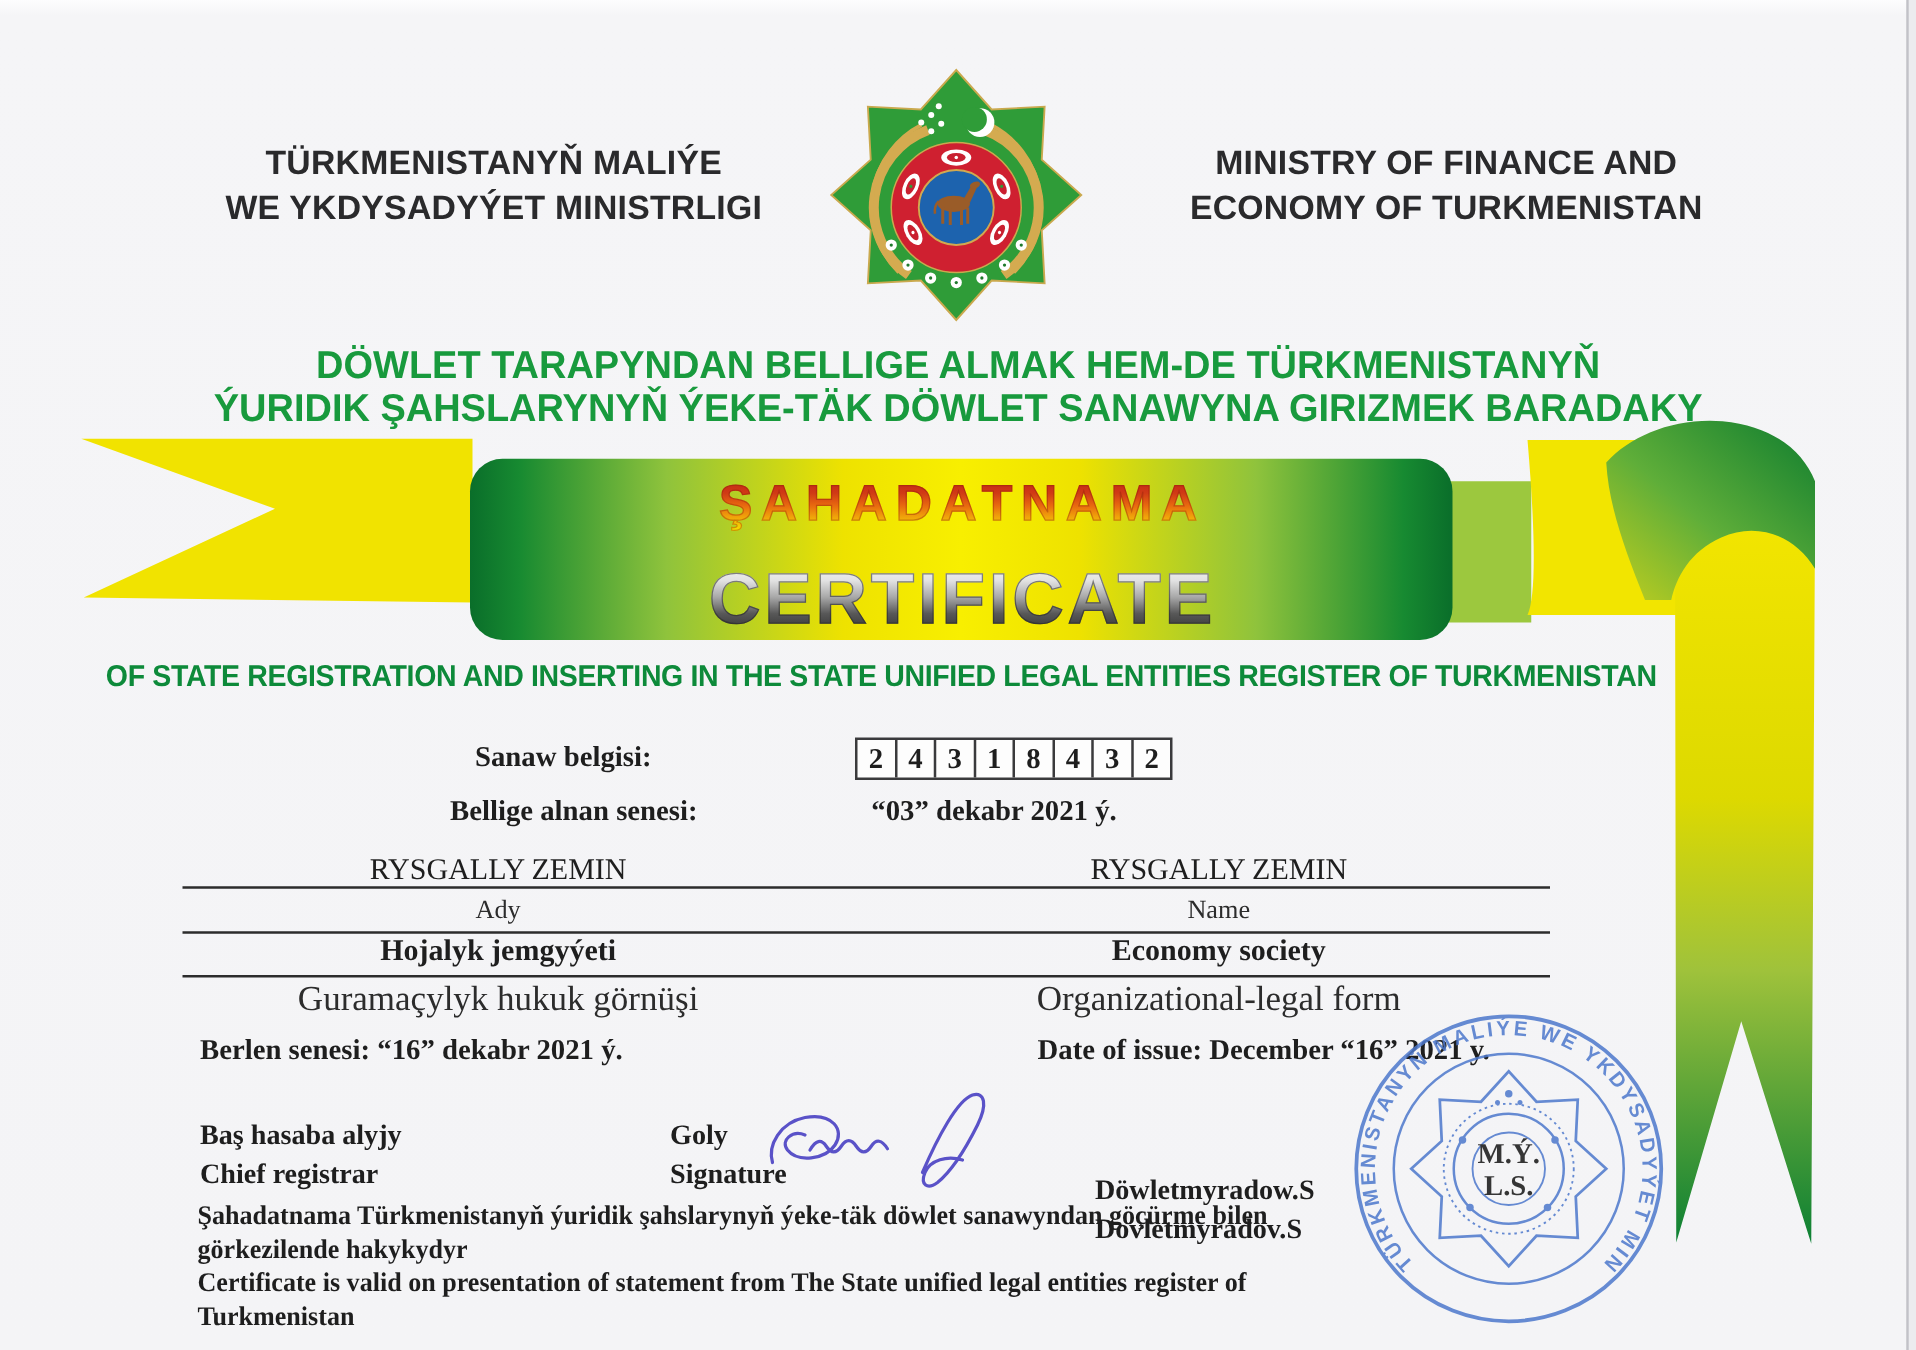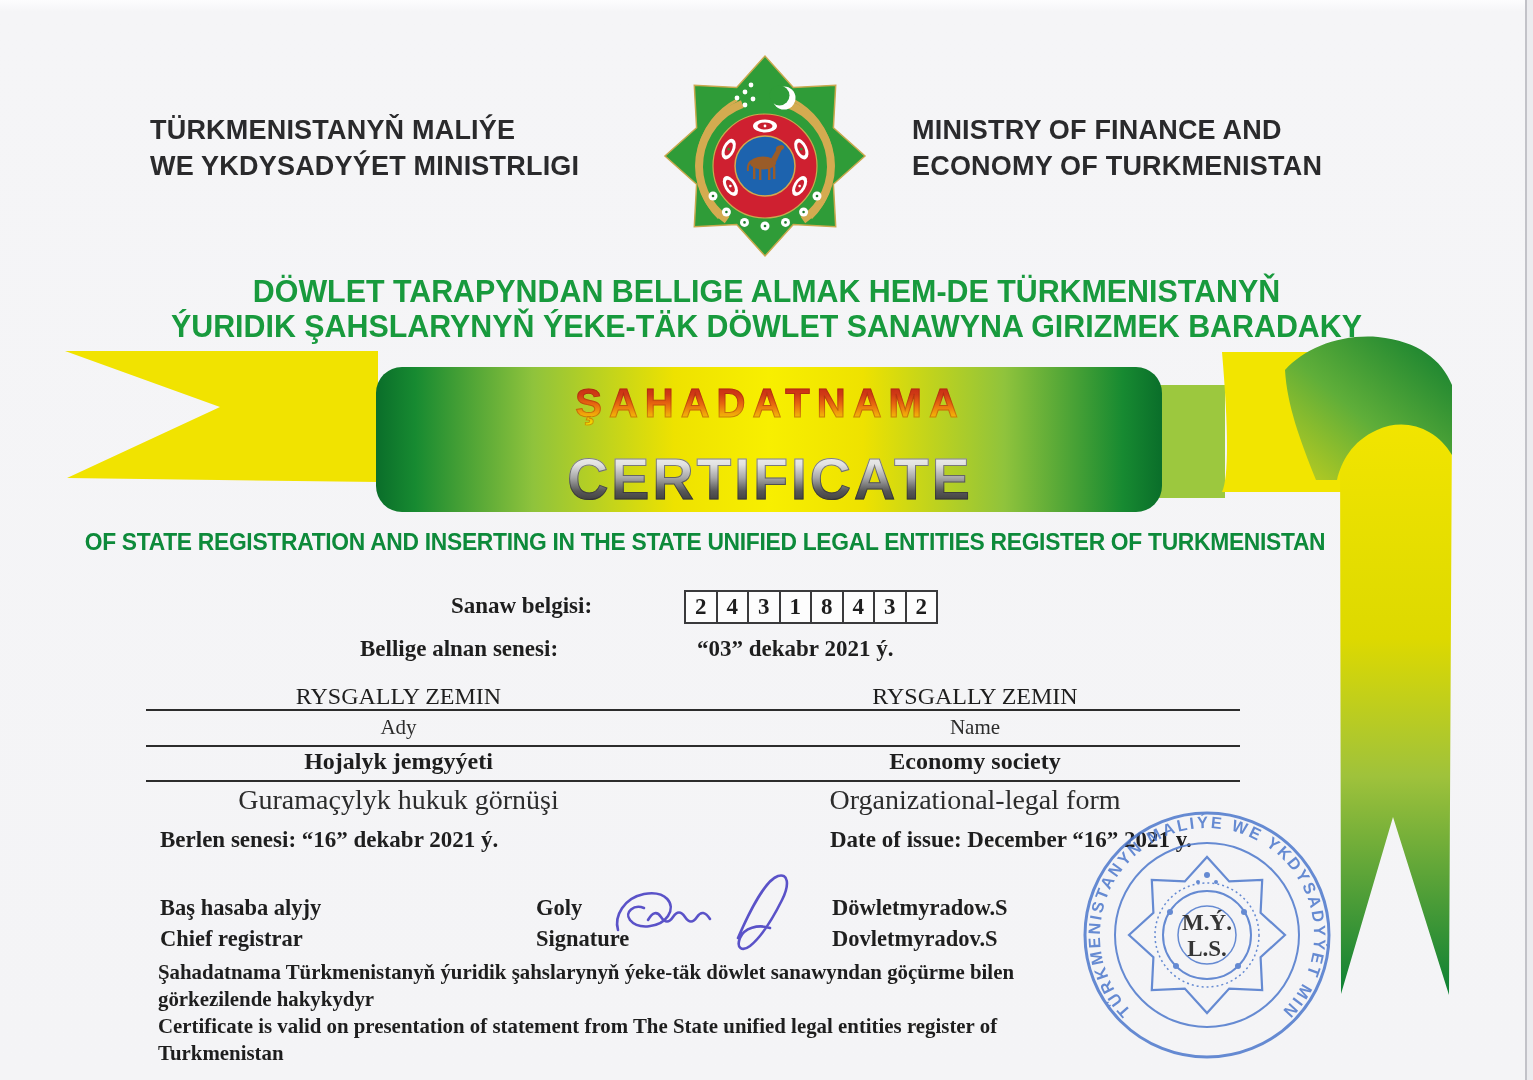--- a/index.html
+++ b/index.html
@@ -19,7 +19,7 @@
   .ministry{
     font-family:"Liberation Sans",sans-serif;
     font-weight:bold;font-size:27px;line-height:36px;
-    color:#2a2a2c;text-align:left;letter-spacing:.2px;
+    color:#2a2a2c;text-align:center;letter-spacing:.2px;
   }
   .ministry-tm{left:150px;top:112px;width:490px;}
   .ministry-en{left:912px;top:112px;width:490px;}

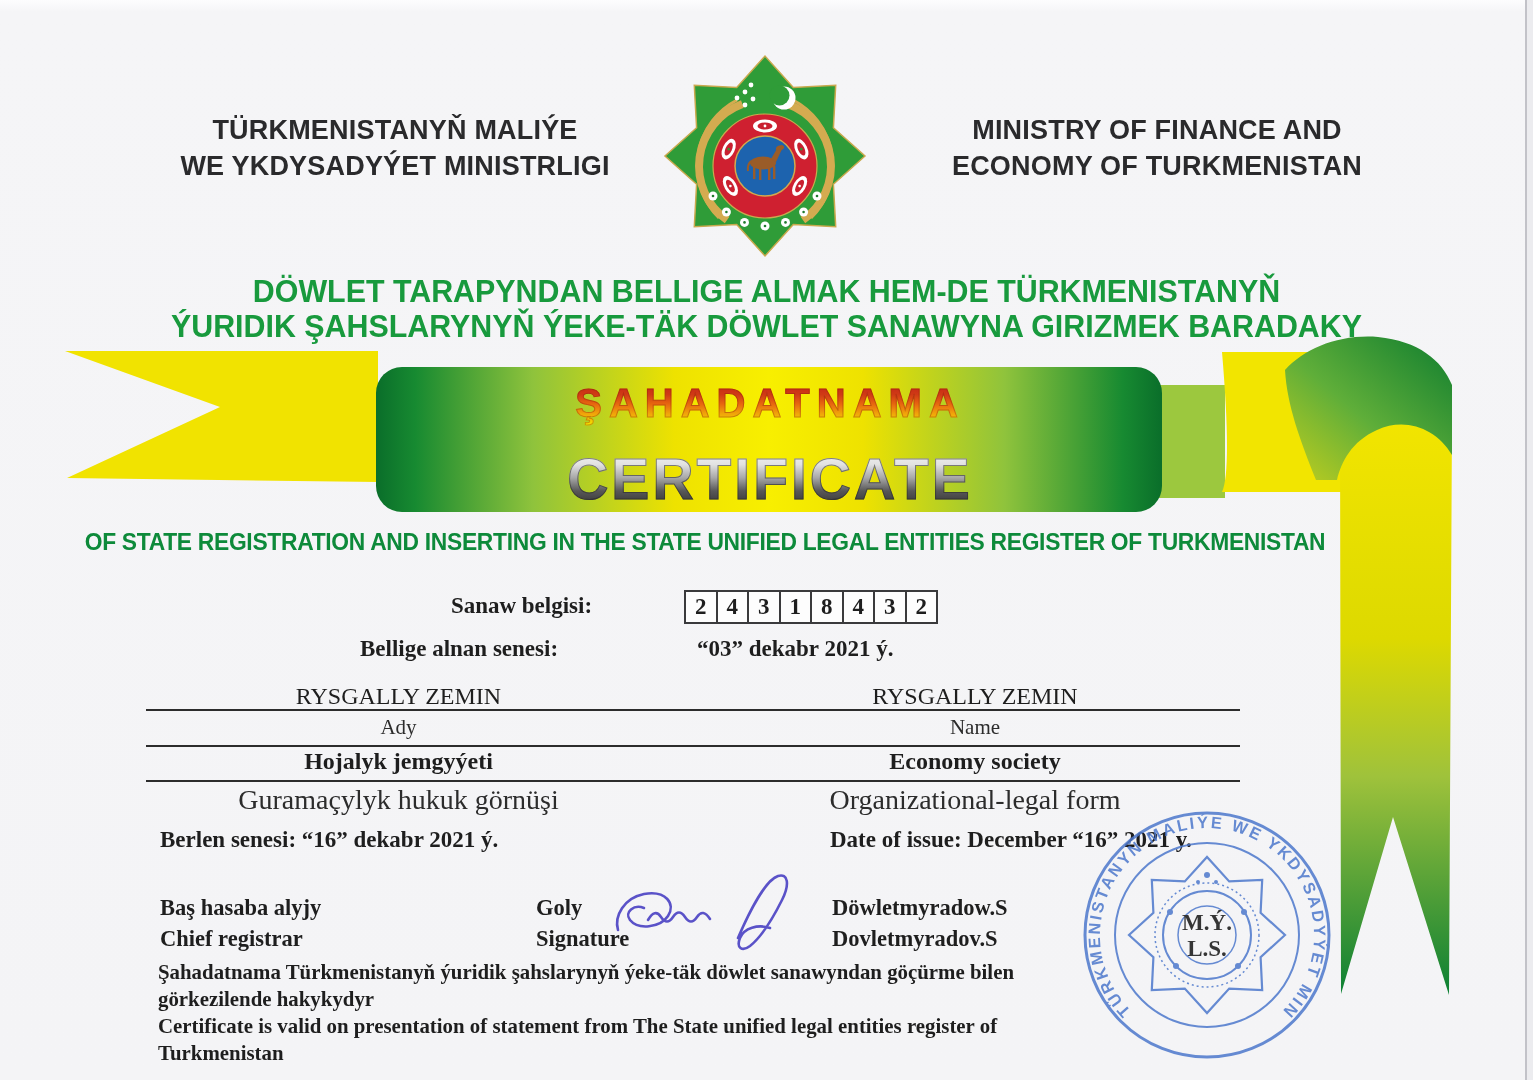--- a/index.html
+++ b/index.html
@@ -52,7 +52,7 @@
   }
   
   .reg-label{font-weight:bold;font-size:23px;}
-  .lab-sanaw{left:380px;top:593px;width:283px;text-align:center;}
+  .lab-sanaw{left:380px;top:593px;width:283px;text-align:left;}
   .lab-date{left:360px;top:636px;width:283px;text-align:left;}
   .date-value{left:697px;top:636px;font-weight:bold;font-size:23px;}
   .digit-row{left:684px;top:590px;display:flex;border:2px solid #3a3a3c;background:#fdfdfd;}

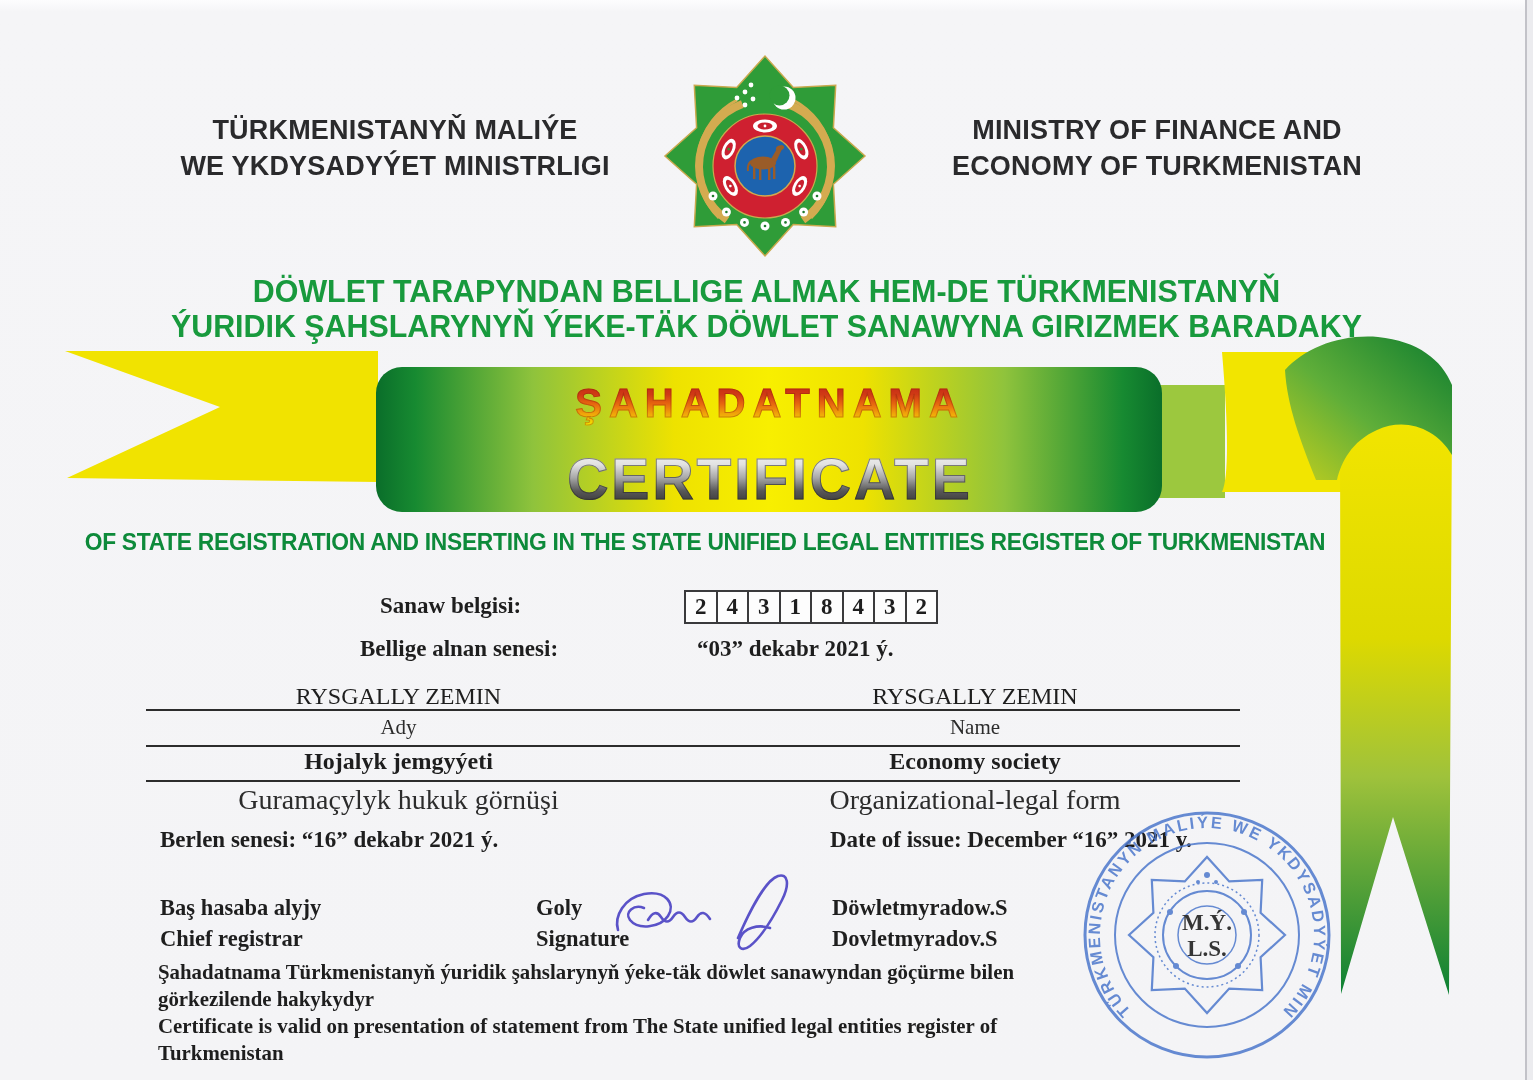--- a/index.html
+++ b/index.html
@@ -77,7 +77,7 @@
   .sig-col{top:892px;font-weight:bold;font-size:22.5px;line-height:31px;}
   .sig-reg{left:160px;font-family:Liberation Serif, serif;}
   .sig-lab{left:536px;}
-  .sig-name{left:832px;}
+  .sig-name{left:876px;margin-top:44px;}
   
   .footer{
     left:158px;top:959px;width:990px;

